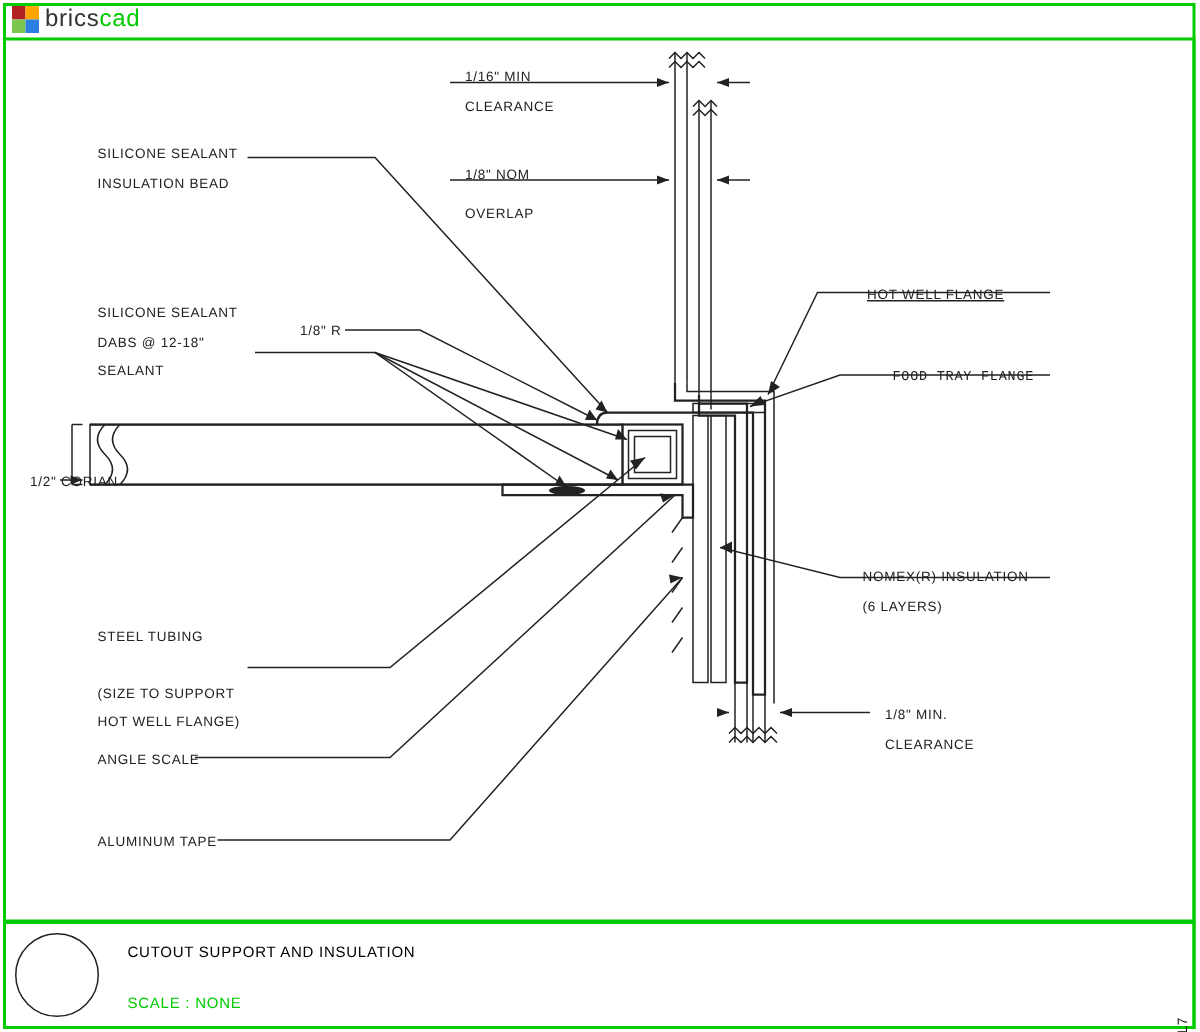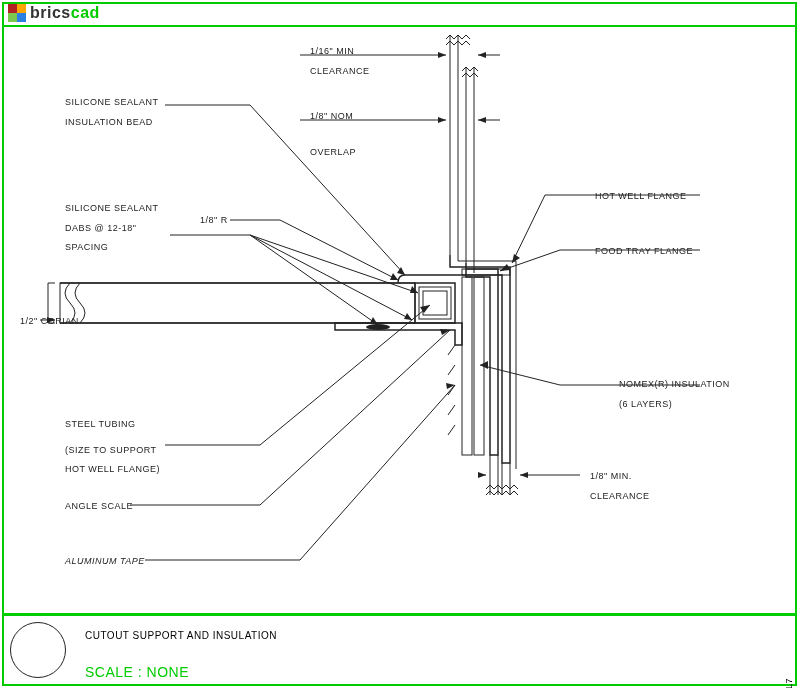--- a/index.html
+++ b/index.html
@@ -32,7 +32,7 @@
   .logo-icon span { width: 9px; height: 9px; }
   .logo-text {
     font-size: 16px;
-    font-weight: bold;
+    font-weight: normal;
     letter-spacing: 0.5px;
   }
   .logo-text .brics { color: #333; }

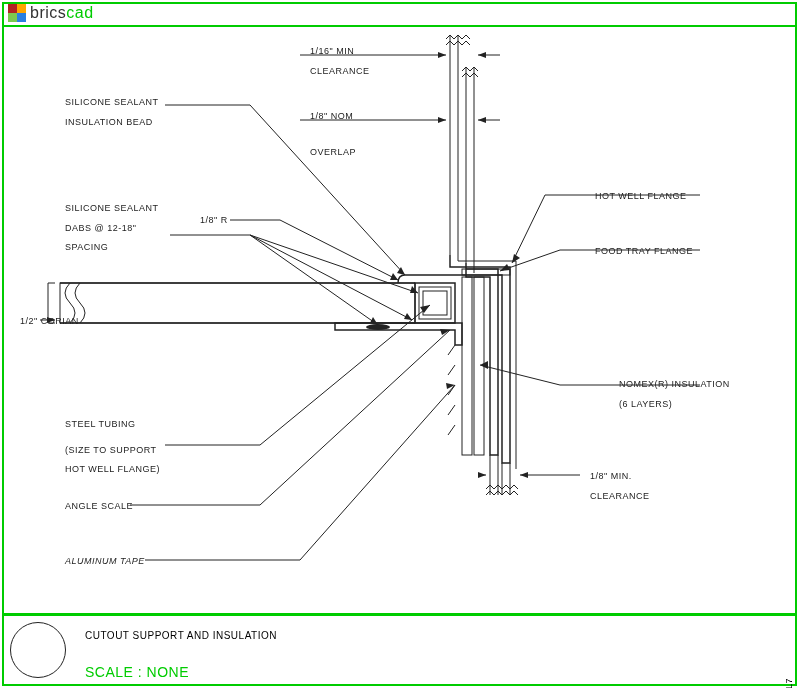--- a/index.html
+++ b/index.html
@@ -218,7 +218,7 @@
 </div>
 <div class="label" style="left:310px; top:110px;">
   <div>1/8"       NOM</div>
-  <div style="margin-top:22px">OVERLAP</div>
+  <div style="margin-top:12px">OVERLAP</div>
 </div>
 <div class="label" style="left:65px; top:96px;">
   <div>SILICONE SEALANT</div>

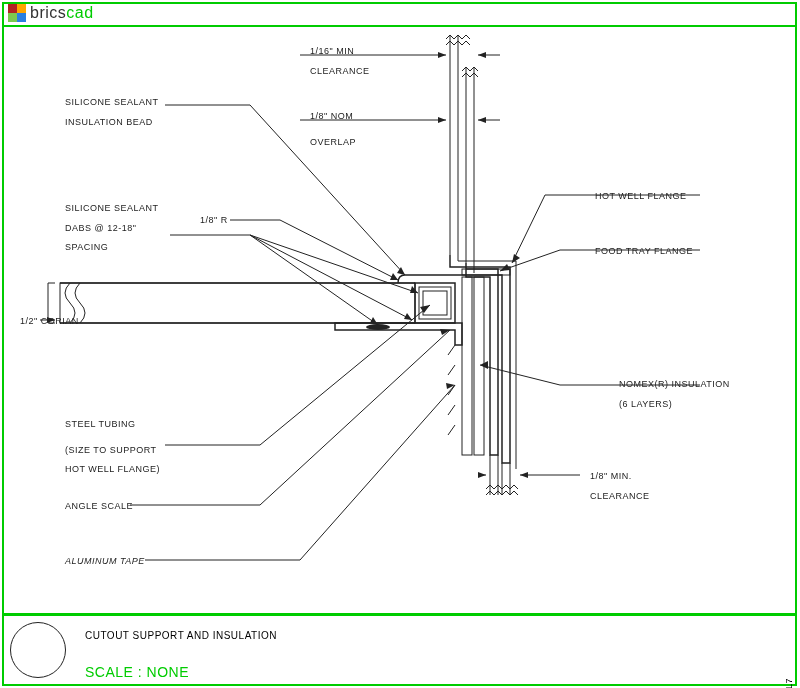--- a/index.html
+++ b/index.html
@@ -238,7 +238,7 @@
 </div>
 <div class="label" style="left:65px; top:500px;">ANGLE SCALE</div>
 <div class="label" style="left:65px; top:555px;font-style:italic;">ALUMINUM TAPE</div>
-<div class="label" style="left:595px; top:190px;">HOT WELL FLANGE</div>
+<div class="label" style="left:578px; top:190px;text-decoration:underline;">HOT WELL FLANGE</div>
 <div class="label" style="left:595px; top:245px;">FOOD TRAY FLANGE</div>
 <div class="label" style="left:619px; top:378px;">
   <div>NOMEX(R) INSULATION</div>

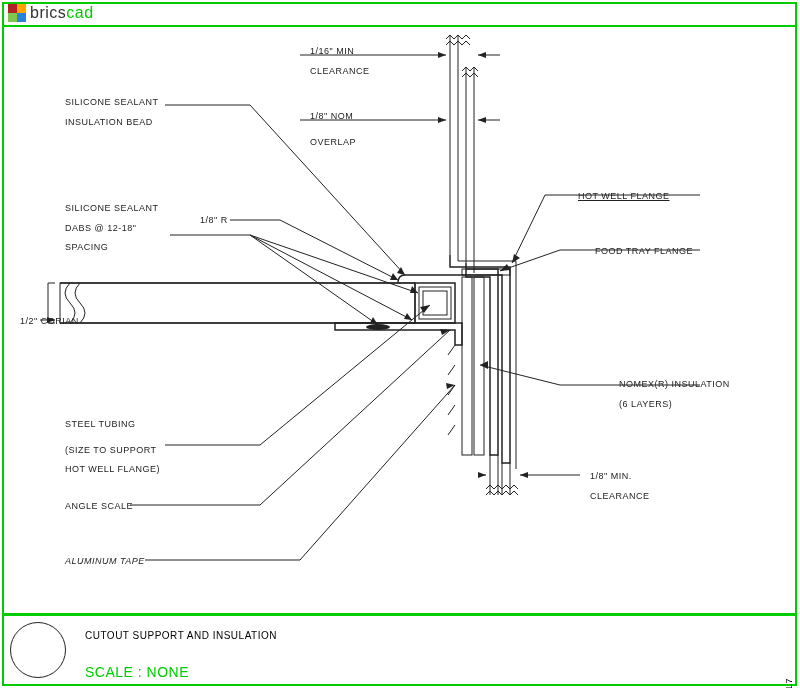--- a/index.html
+++ b/index.html
@@ -227,7 +227,7 @@
 <div class="label" style="left:65px; top:202px;">
   <div>SILICONE SEALANT</div>
   <div style="margin-top:6px">DABS @ 12-18"</div>
-  <div style="margin-top:6px">SPACING</div>
+  <div style="margin-top:6px">SEALANT</div>
 </div>
 <div class="label" style="left:200px; top:214px;">1/8" R</div>
 <div class="label" style="left:20px; top:315px;">1/2" CORIAN</div>

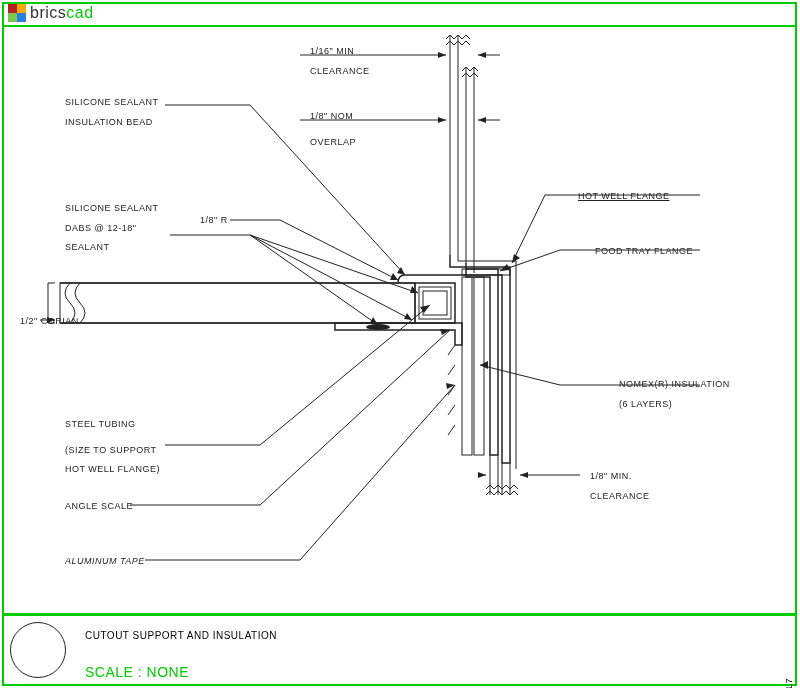--- a/index.html
+++ b/index.html
@@ -239,7 +239,7 @@
 <div class="label" style="left:65px; top:500px;">ANGLE SCALE</div>
 <div class="label" style="left:65px; top:555px;font-style:italic;">ALUMINUM TAPE</div>
 <div class="label" style="left:578px; top:190px;text-decoration:underline;">HOT WELL FLANGE</div>
-<div class="label" style="left:595px; top:245px;">FOOD TRAY FLANGE</div>
+<div class="label" style="left:595px; top:245px;font-family:Liberation Mono, monospace;">FOOD TRAY FLANGE</div>
 <div class="label" style="left:619px; top:378px;">
   <div>NOMEX(R) INSULATION</div>
   <div style="margin-top:6px">(6 LAYERS)</div>

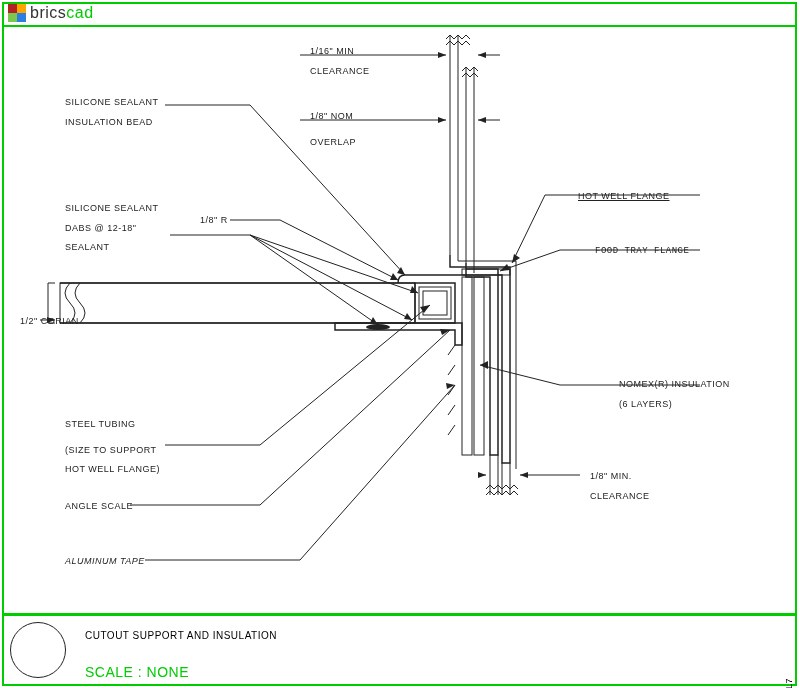--- a/index.html
+++ b/index.html
@@ -240,7 +240,7 @@
 <div class="label" style="left:65px; top:555px;font-style:italic;">ALUMINUM TAPE</div>
 <div class="label" style="left:578px; top:190px;text-decoration:underline;">HOT WELL FLANGE</div>
 <div class="label" style="left:595px; top:245px;font-family:Liberation Mono, monospace;">FOOD TRAY FLANGE</div>
-<div class="label" style="left:619px; top:378px;">
+<div class="label" style="left:575px; top:378px;">
   <div>NOMEX(R) INSULATION</div>
   <div style="margin-top:6px">(6 LAYERS)</div>
 </div>

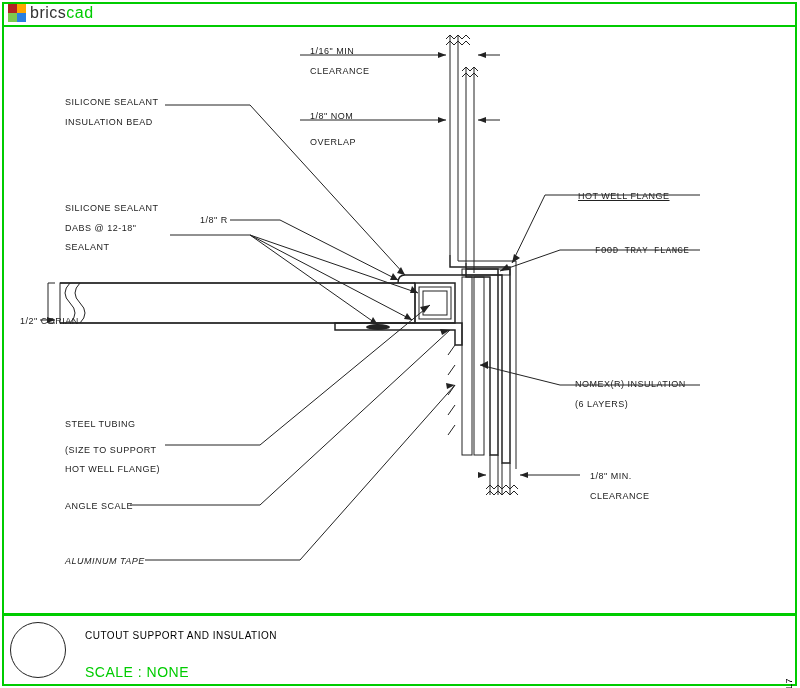--- a/index.html
+++ b/index.html
@@ -233,7 +233,7 @@
 <div class="label" style="left:20px; top:315px;">1/2" CORIAN</div>
 <div class="label" style="left:65px; top:418px;">
   <div>STEEL TUBING</div>
-  <div style="margin-top:12px">(SIZE TO SUPPORT</div>
+  <div style="margin-top:24px">(SIZE TO SUPPORT</div>
   <div style="margin-top:6px">HOT WELL FLANGE)</div>
 </div>
 <div class="label" style="left:65px; top:500px;">ANGLE SCALE</div>

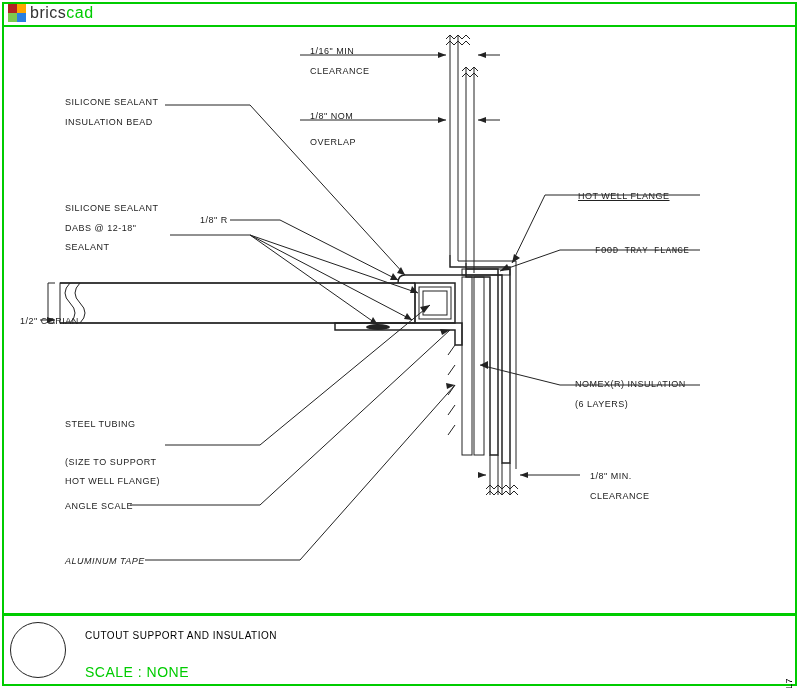--- a/index.html
+++ b/index.html
@@ -237,7 +237,7 @@
   <div style="margin-top:6px">HOT WELL FLANGE)</div>
 </div>
 <div class="label" style="left:65px; top:500px;">ANGLE SCALE</div>
-<div class="label" style="left:65px; top:555px;font-style:italic;">ALUMINUM TAPE</div>
+<div class="label" style="left:65px; top:555px;">ALUMINUM TAPE</div>
 <div class="label" style="left:578px; top:190px;text-decoration:underline;">HOT WELL FLANGE</div>
 <div class="label" style="left:595px; top:245px;font-family:Liberation Mono, monospace;">FOOD TRAY FLANGE</div>
 <div class="label" style="left:575px; top:378px;">

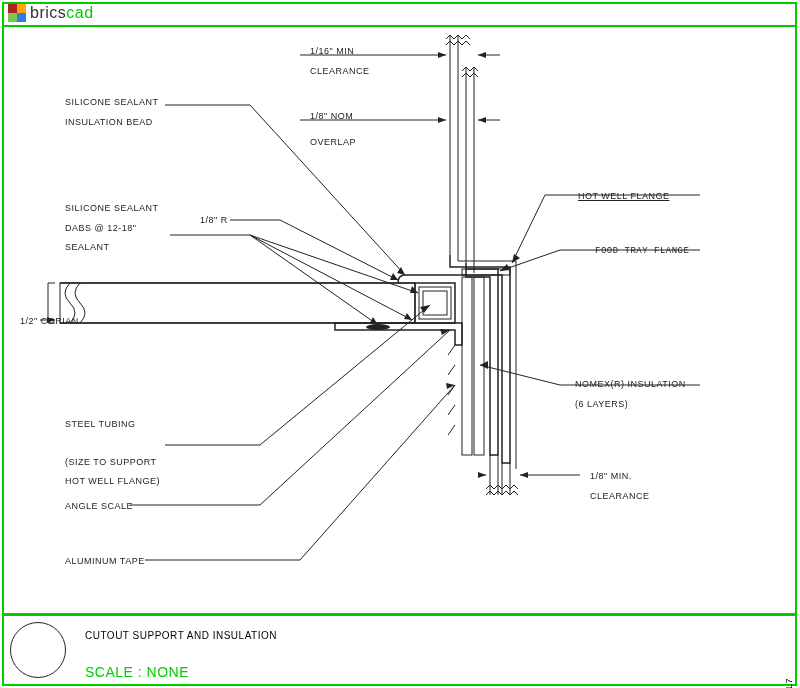--- a/index.html
+++ b/index.html
@@ -61,7 +61,7 @@
   .scale-text {
     position: absolute;
     left: 85px; top: 664px;
-    font-size: 14px;
+    font-size: 10px;
     color: #00cc00;
     letter-spacing: 0.5px;
   }

